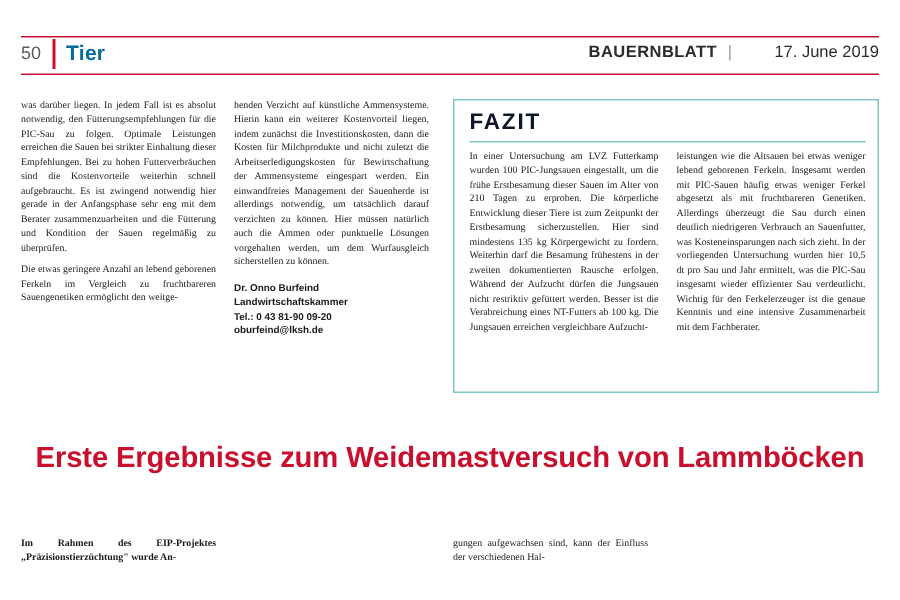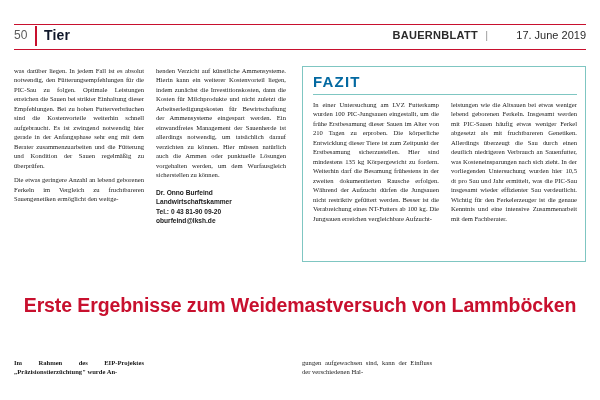--- a/index.html
+++ b/index.html
@@ -33,7 +33,7 @@
   .section-title{
     position:absolute;left:44px;top:3px;
     font-family:"Liberation Sans", sans-serif;
-    font-size:14px;font-weight:700;color:#0f172a;letter-spacing:.2px;
+    font-size:14px;font-weight:700;color:#0369a1;letter-spacing:.2px;
   }
   .masthead{
     position:absolute;right:122px;top:5px;

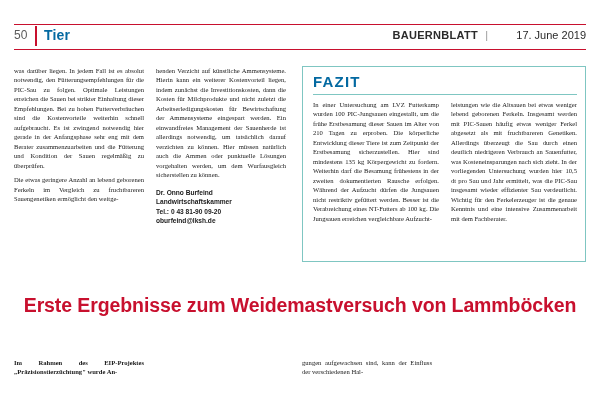--- a/index.html
+++ b/index.html
@@ -86,7 +86,7 @@
   .fazit-title{
     position:absolute;left:10px;top:6px;
     font-family:"Liberation Sans", sans-serif;
-    font-size:15px;font-weight:700;color:#0369a1;letter-spacing:1.2px;
+    font-size:15px;font-weight:700;color:#0f172a;letter-spacing:1.2px;
   }
   .fazit-rule{
     position:absolute;left:10px;top:27px;width:264px;height:1px;background:#7fc6c2;

